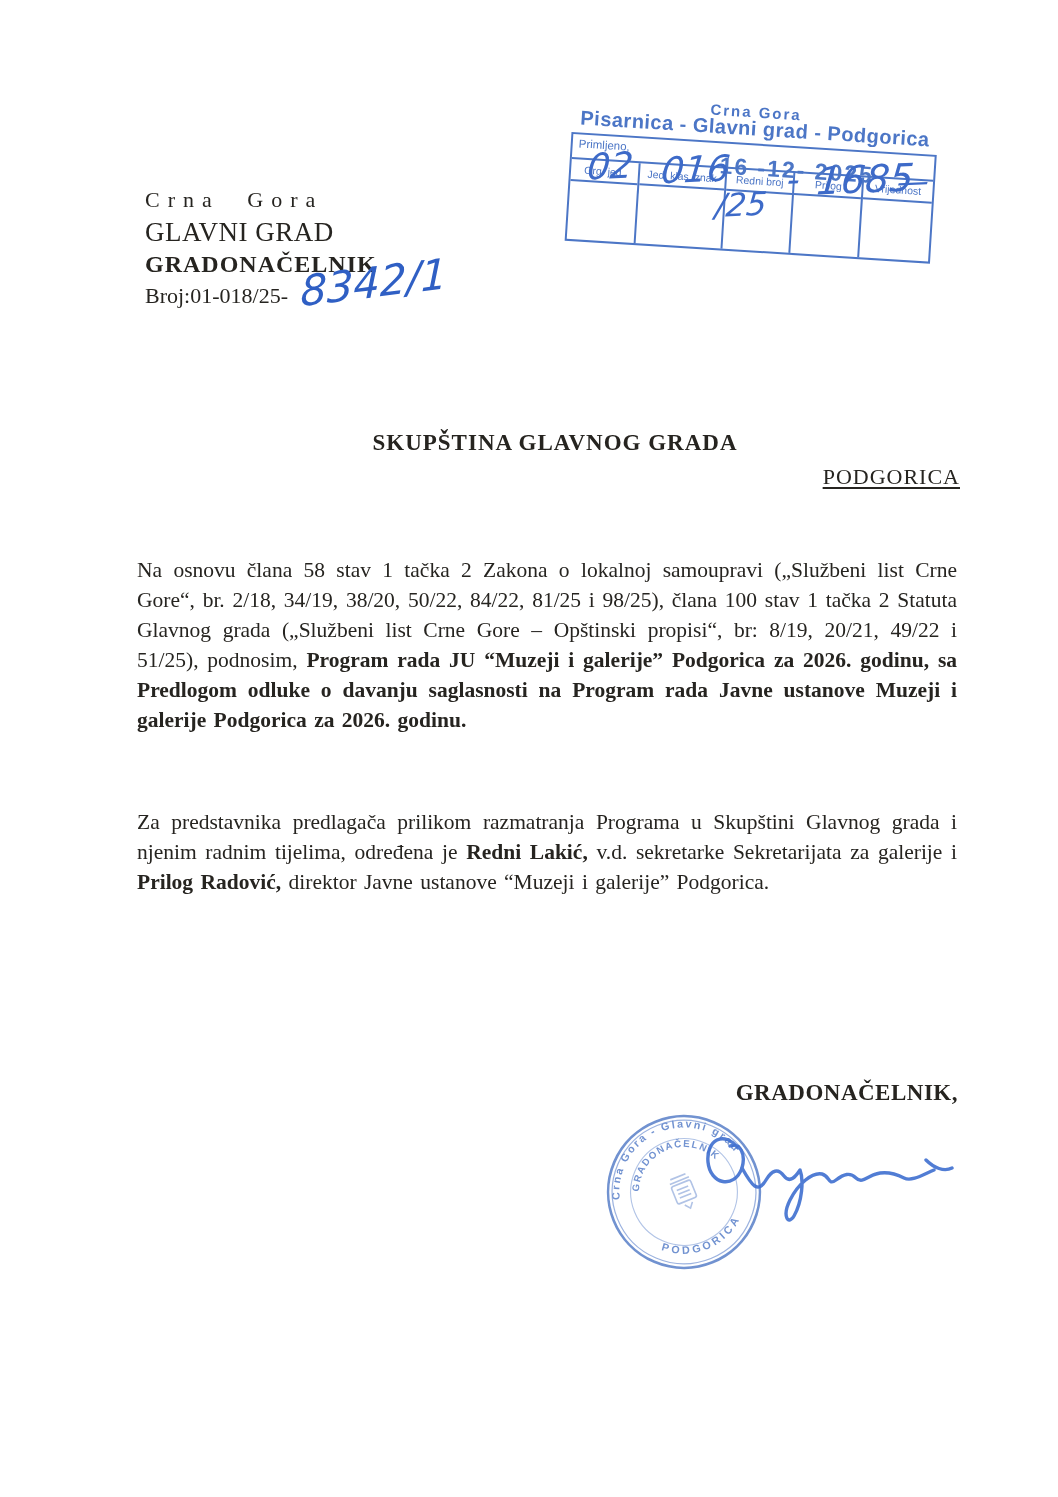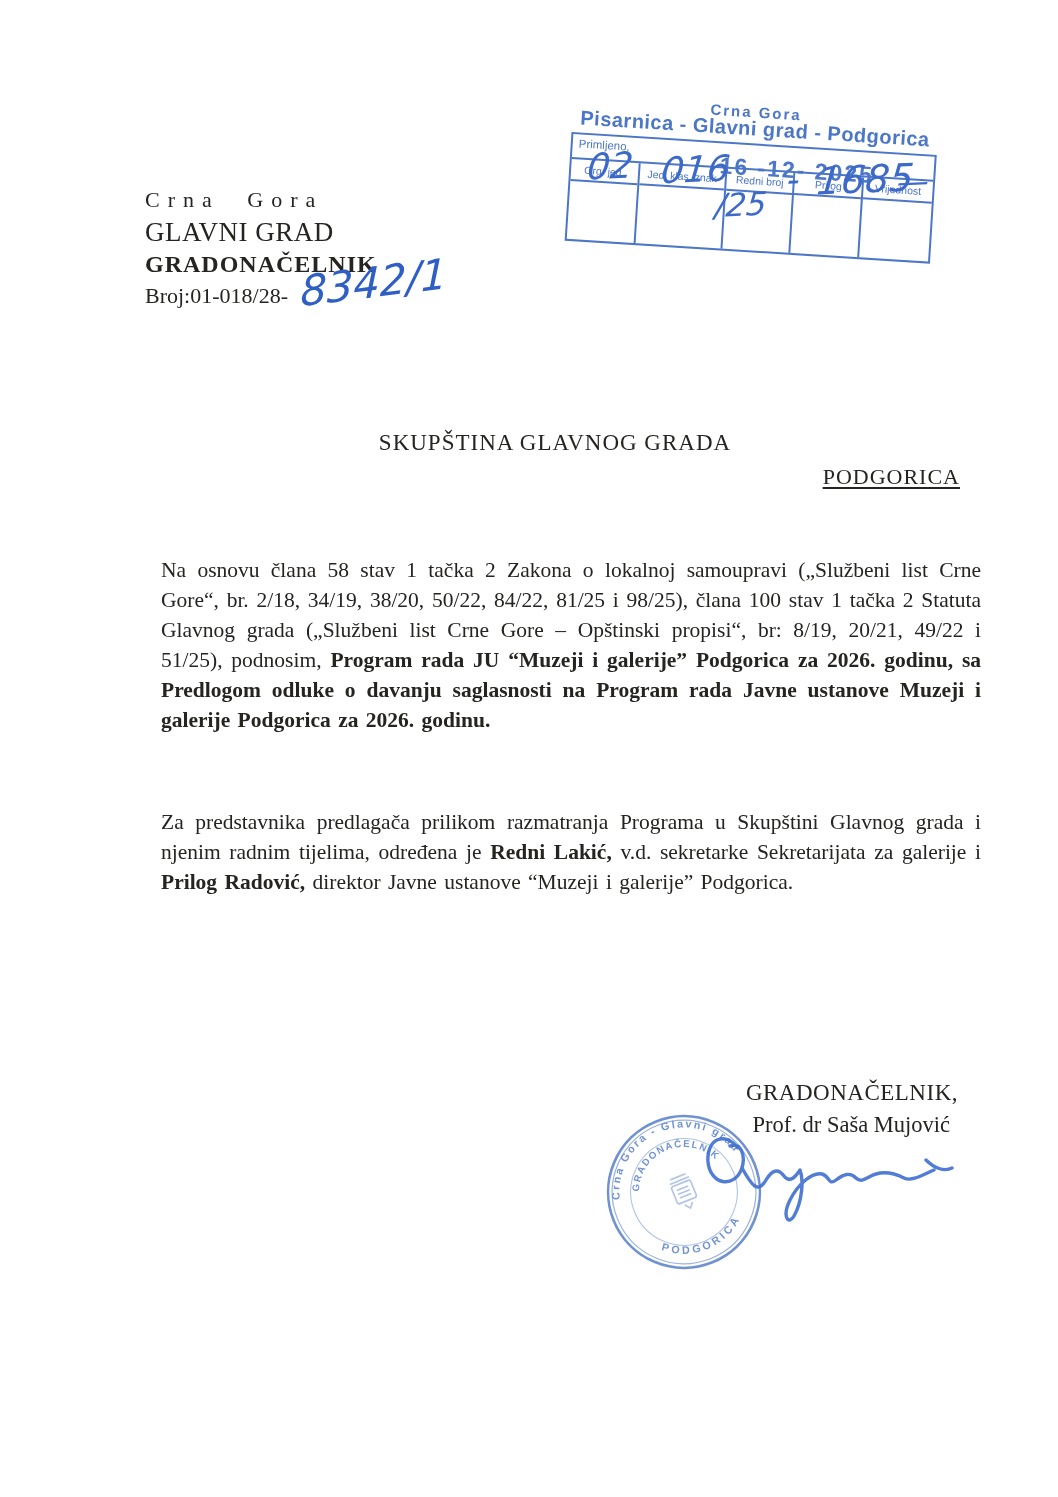--- a/index.html
+++ b/index.html
@@ -135,7 +135,7 @@
     <div class="sender-country">Crna Gora</div>
     <div class="sender-admin">GLAVNI GRAD</div>
     <div class="sender-office">GRADONAČELNIK</div>
-    <div class="sender-number">Broj:01-018/28-</div>
+    <div class="sender-number">Broj:01-018/25-</div>
   </div>
   <div class="hand-number">8342/1</div>
 

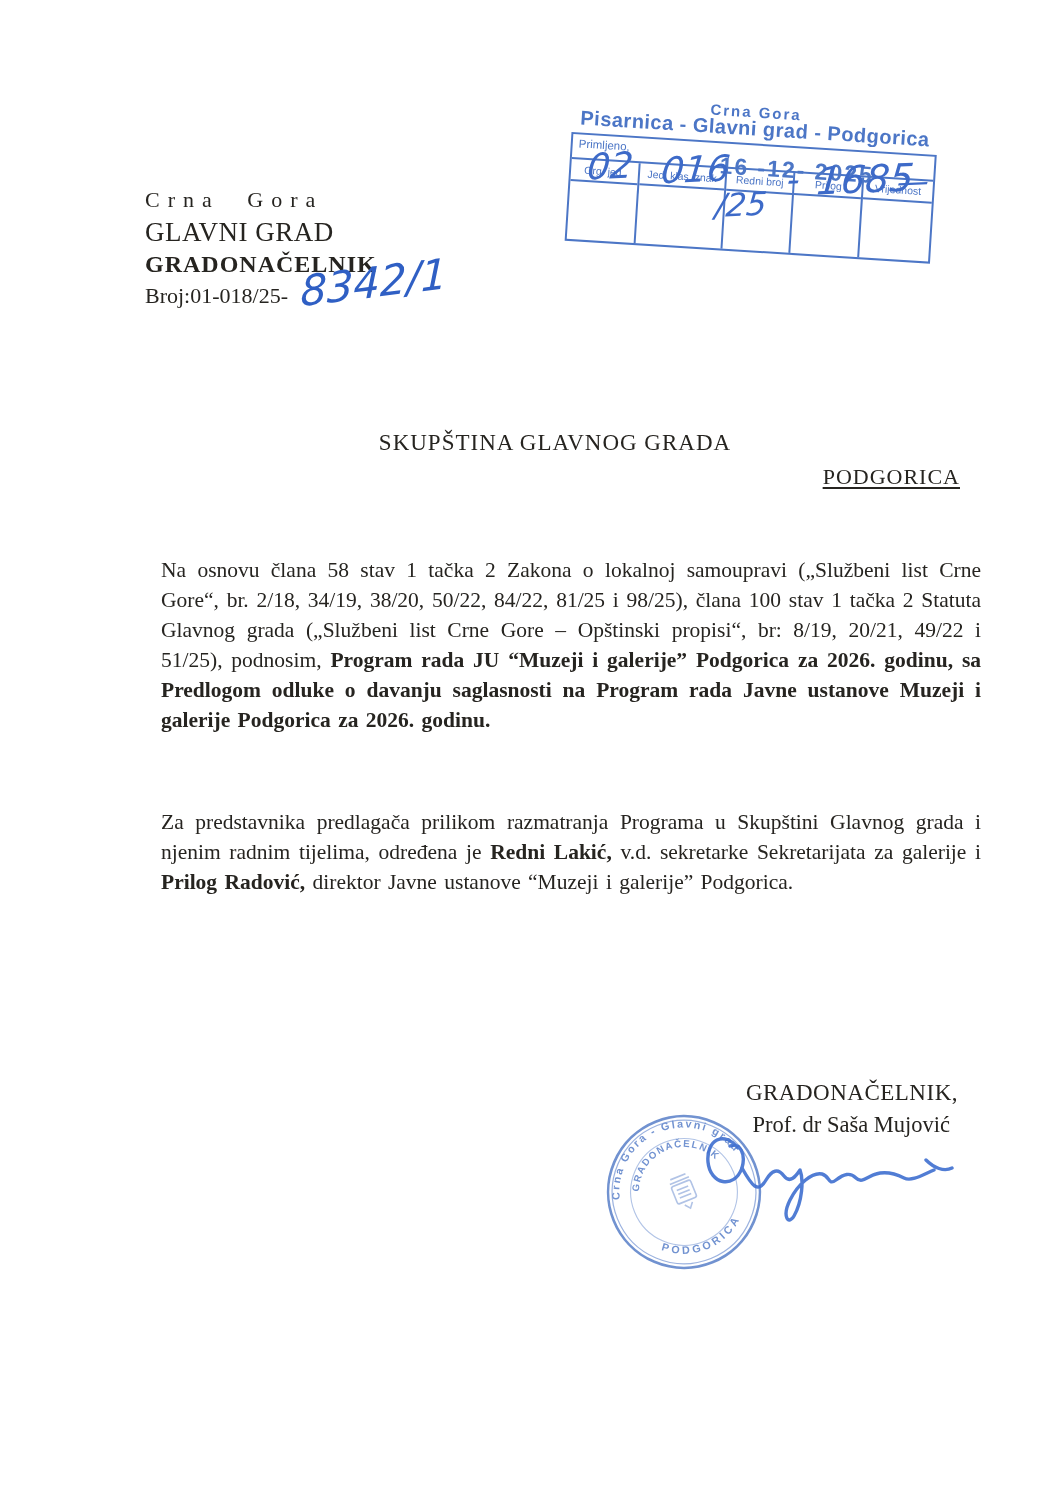--- a/index.html
+++ b/index.html
@@ -61,7 +61,7 @@
   
   .doc-title {
     position:absolute; left:145px; top:430px; width:820px; text-align:center;
-    font-size:23px; font-weight:normal; letter-spacing:1px;
+    font-size:23px; font-weight:bold; letter-spacing:1px;
   }
   .doc-city {
     position:absolute; left:145px; top:464px; width:815px; text-align:right;

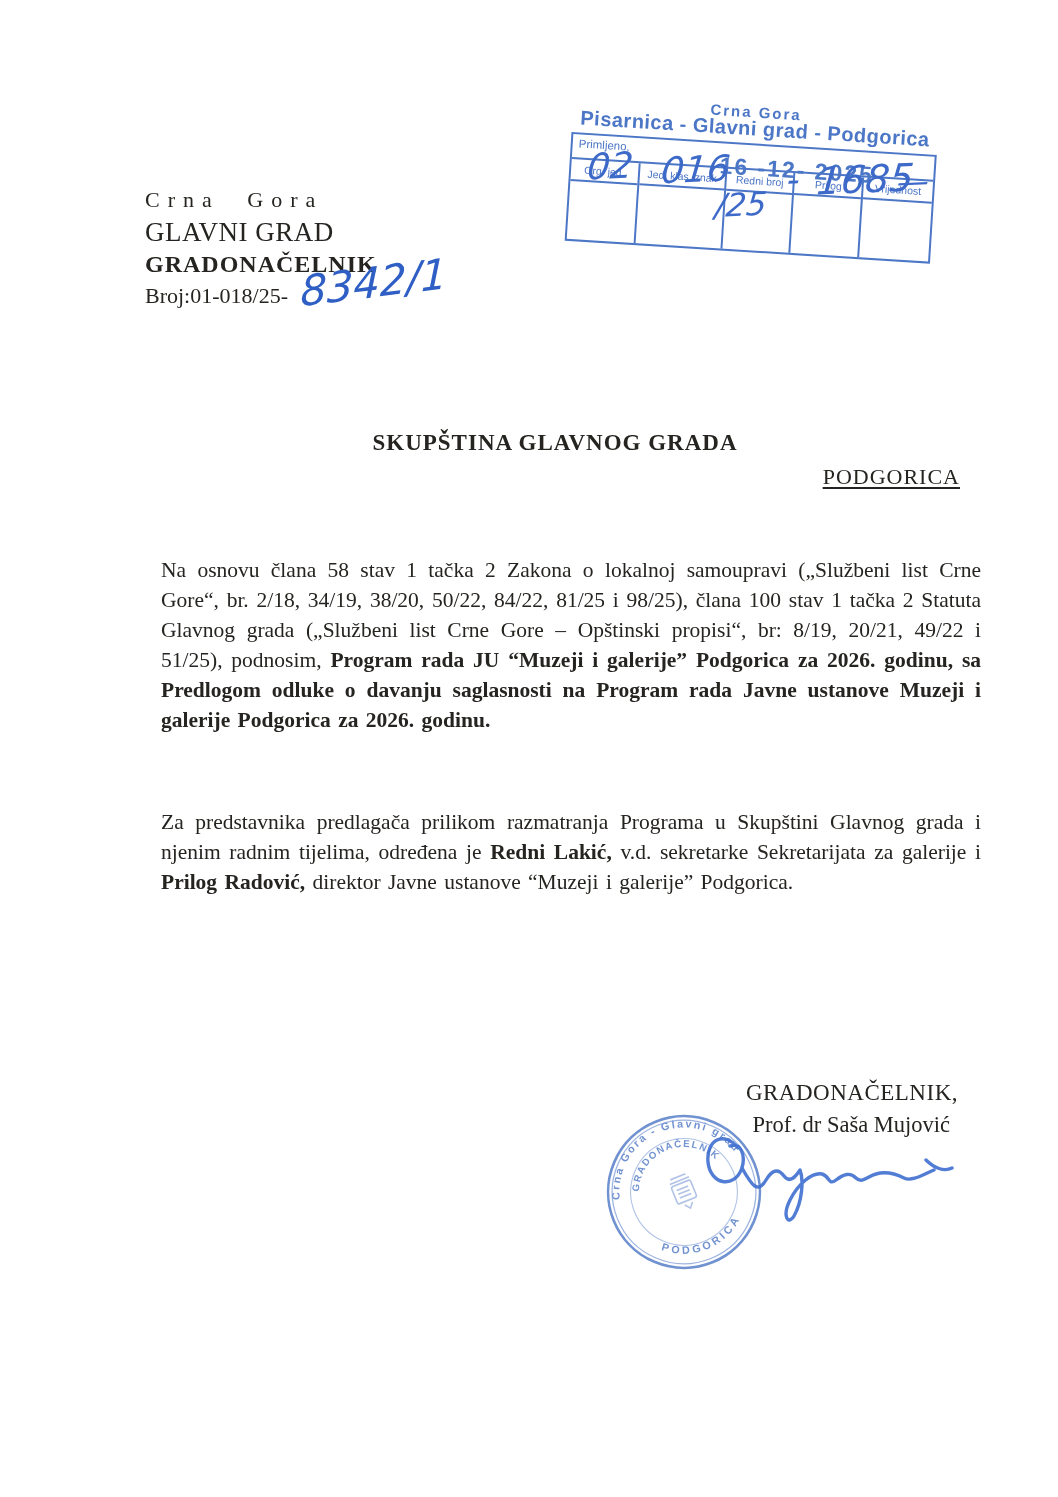--- a/index.html
+++ b/index.html
@@ -71,7 +71,7 @@
 
   
   .para {
-    position:absolute; left:161px; width:820px; margin:0;
+    position:absolute; left:137px; width:820px; margin:0;
     font-size:21.5px; line-height:30px; text-align:justify; word-spacing:2px;
   }
   .p1 { top:555px; }

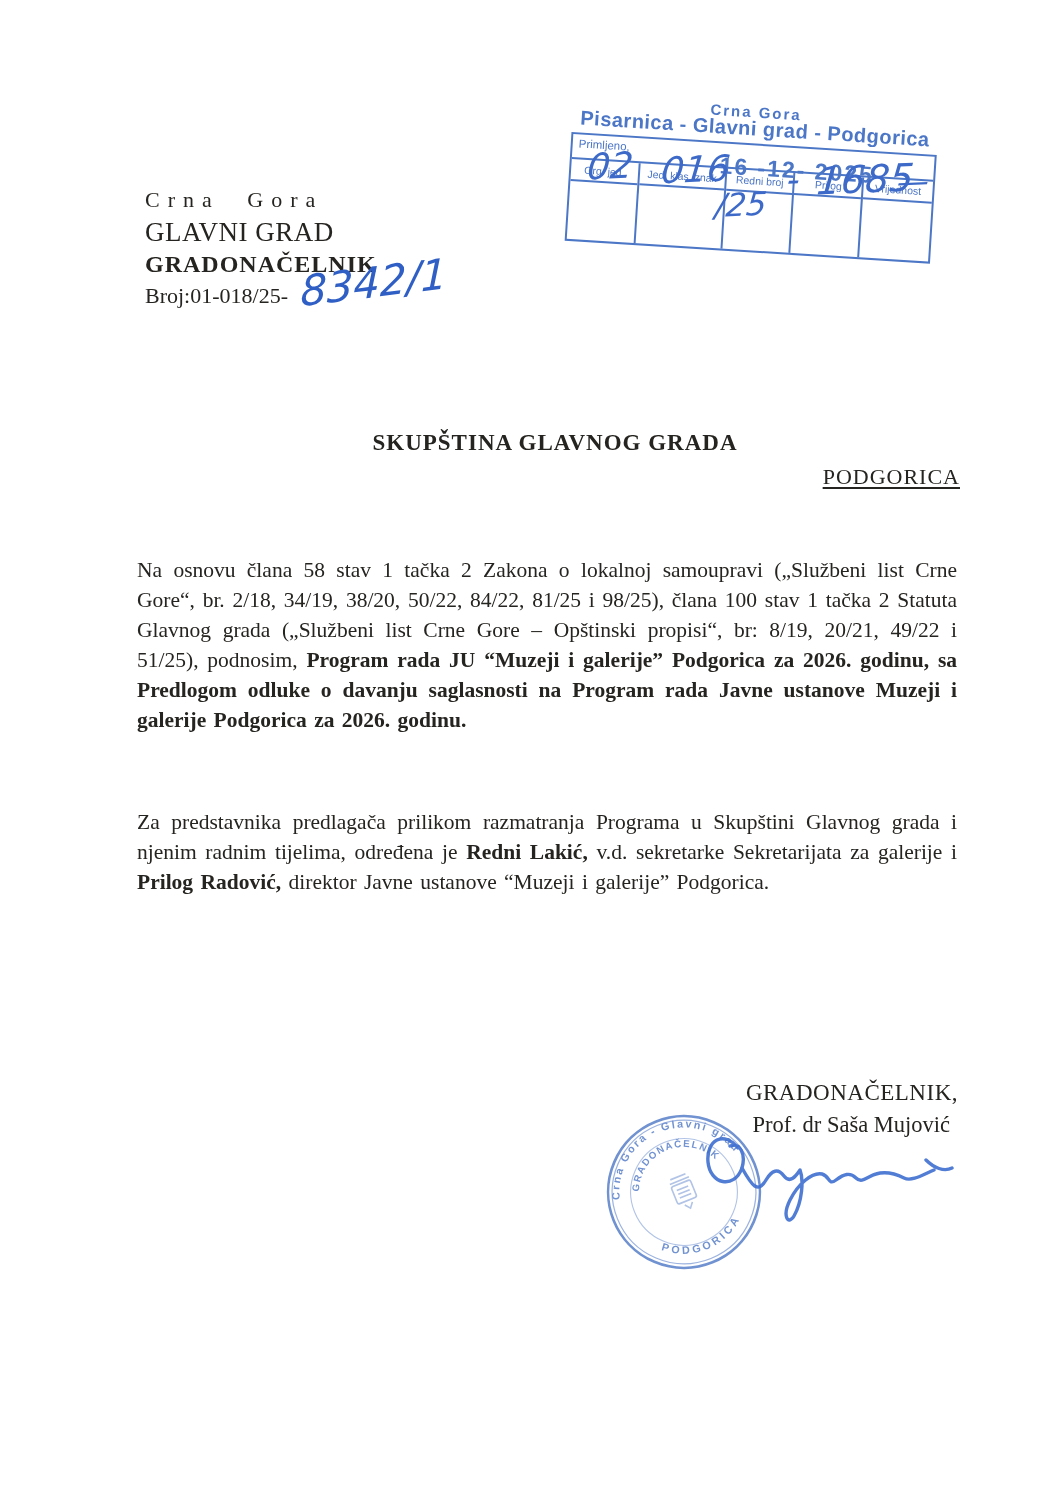--- a/index.html
+++ b/index.html
@@ -80,7 +80,7 @@
   
   .sig-title {
     position:absolute; left:600px; top:1080px; width:358px; text-align:right;
-    font-size:23px; font-weight:normal; letter-spacing:0.5px;
+    font-size:23px; font-weight:bold; letter-spacing:0.5px;
   }
   .sig-name {
     position:absolute; left:600px; top:1112px; width:350px; text-align:right;

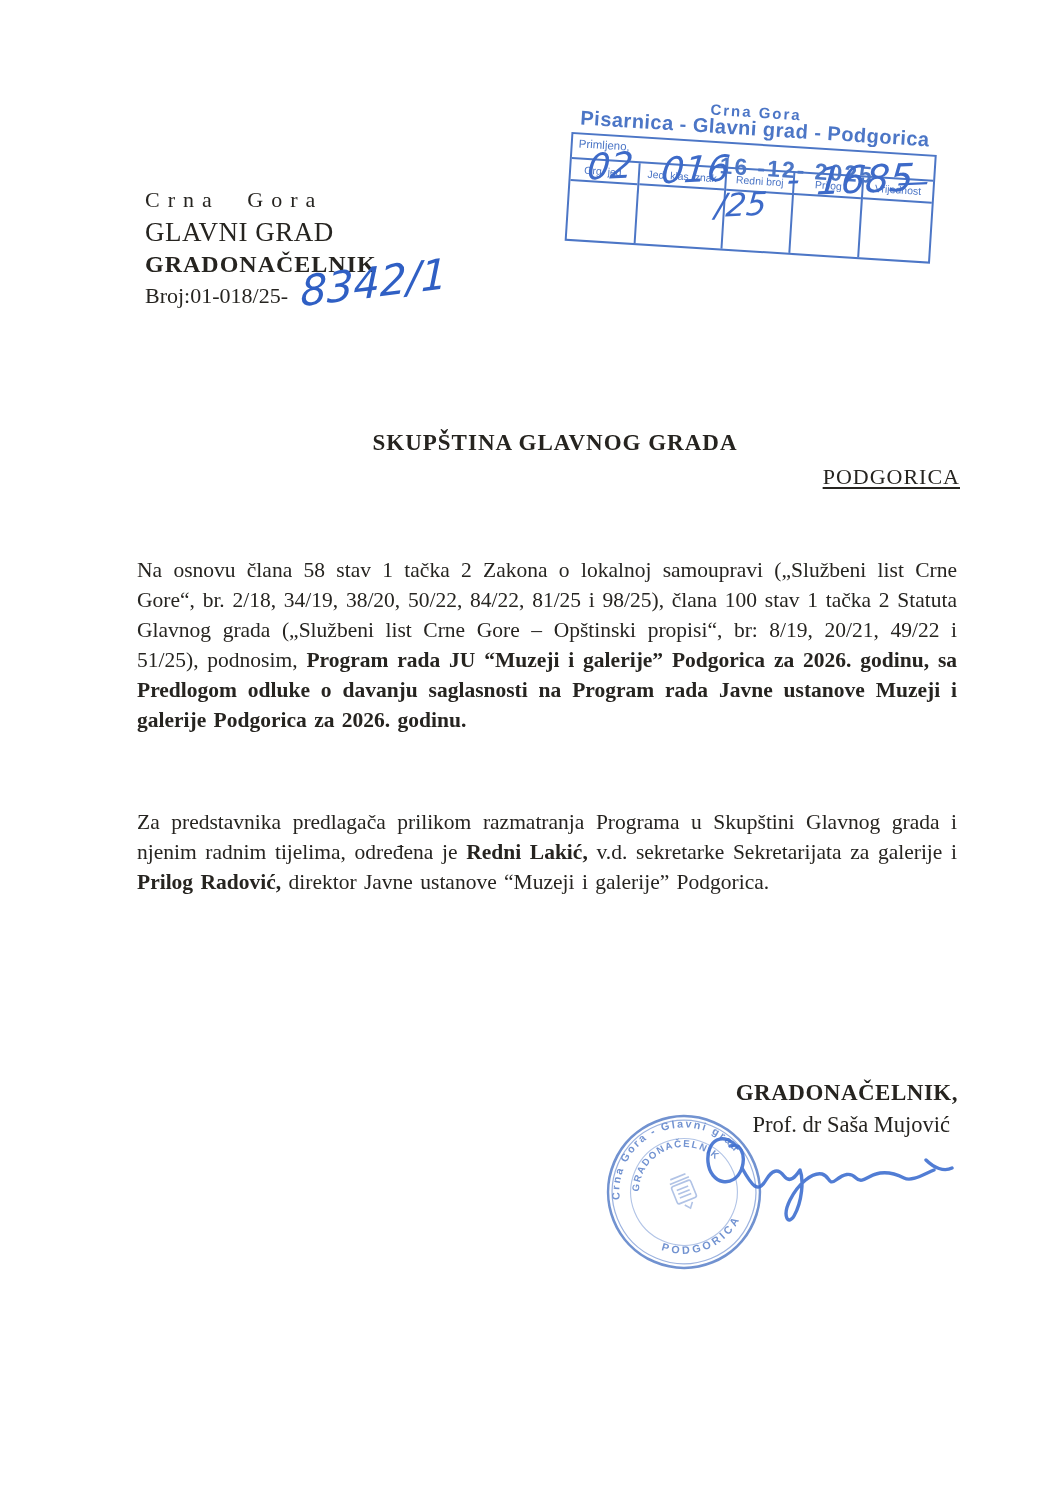--- a/index.html
+++ b/index.html
@@ -147,7 +147,6 @@
   <p class="para p2"><span>Za predstavnika predlagača prilikom razmatranja Programa u Skupštini Glavnog grada i njenim radnim tijelima, određena je </span><strong>Redni Lakić,</strong><span> v.d. sekretarke Sekretarijata za galerije i </span><strong>Prilog Radović,</strong><span> direktor Javne ustanove “Muzeji i galerije” Podgorica.</span></p>
 
   <div class="sig-title">GRADONAČELNIK,</div>
-  <div class="sig-name">Prof. dr Saša Mujović</div>
 
   <svg class="round-stamp" viewBox="0 0 160 160" xmlns="http://www.w3.org/2000/svg">
     <defs>

